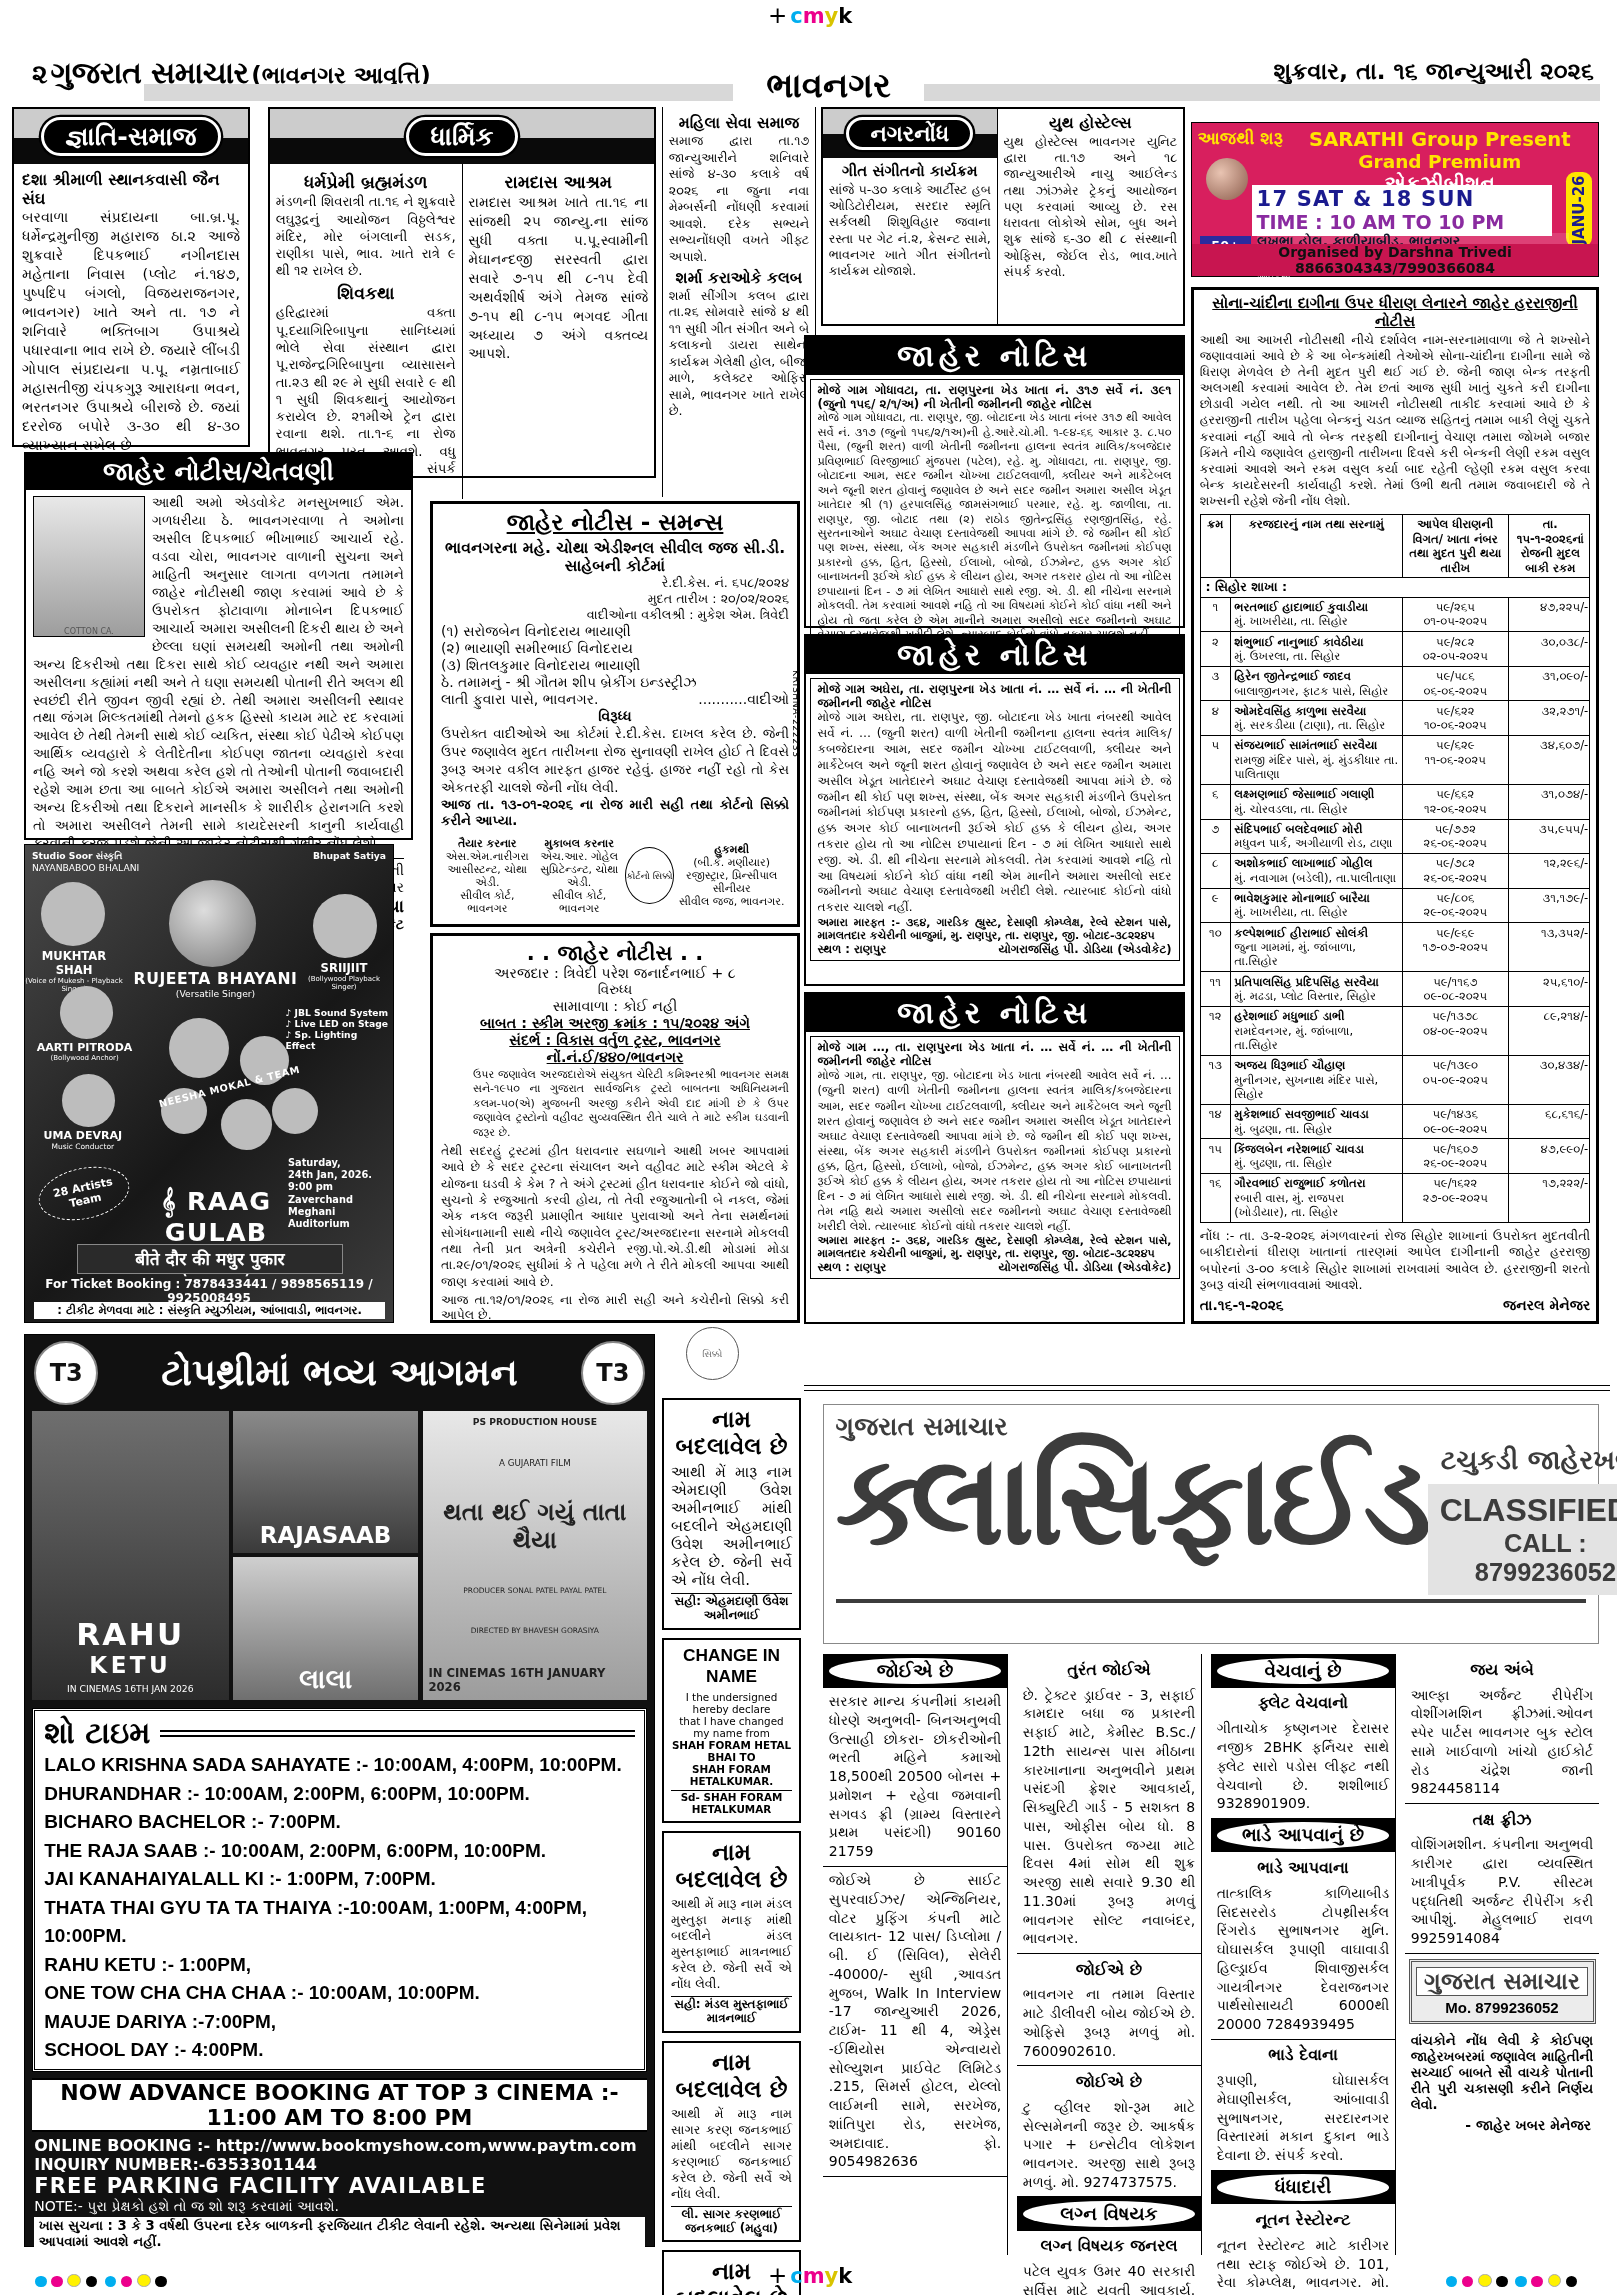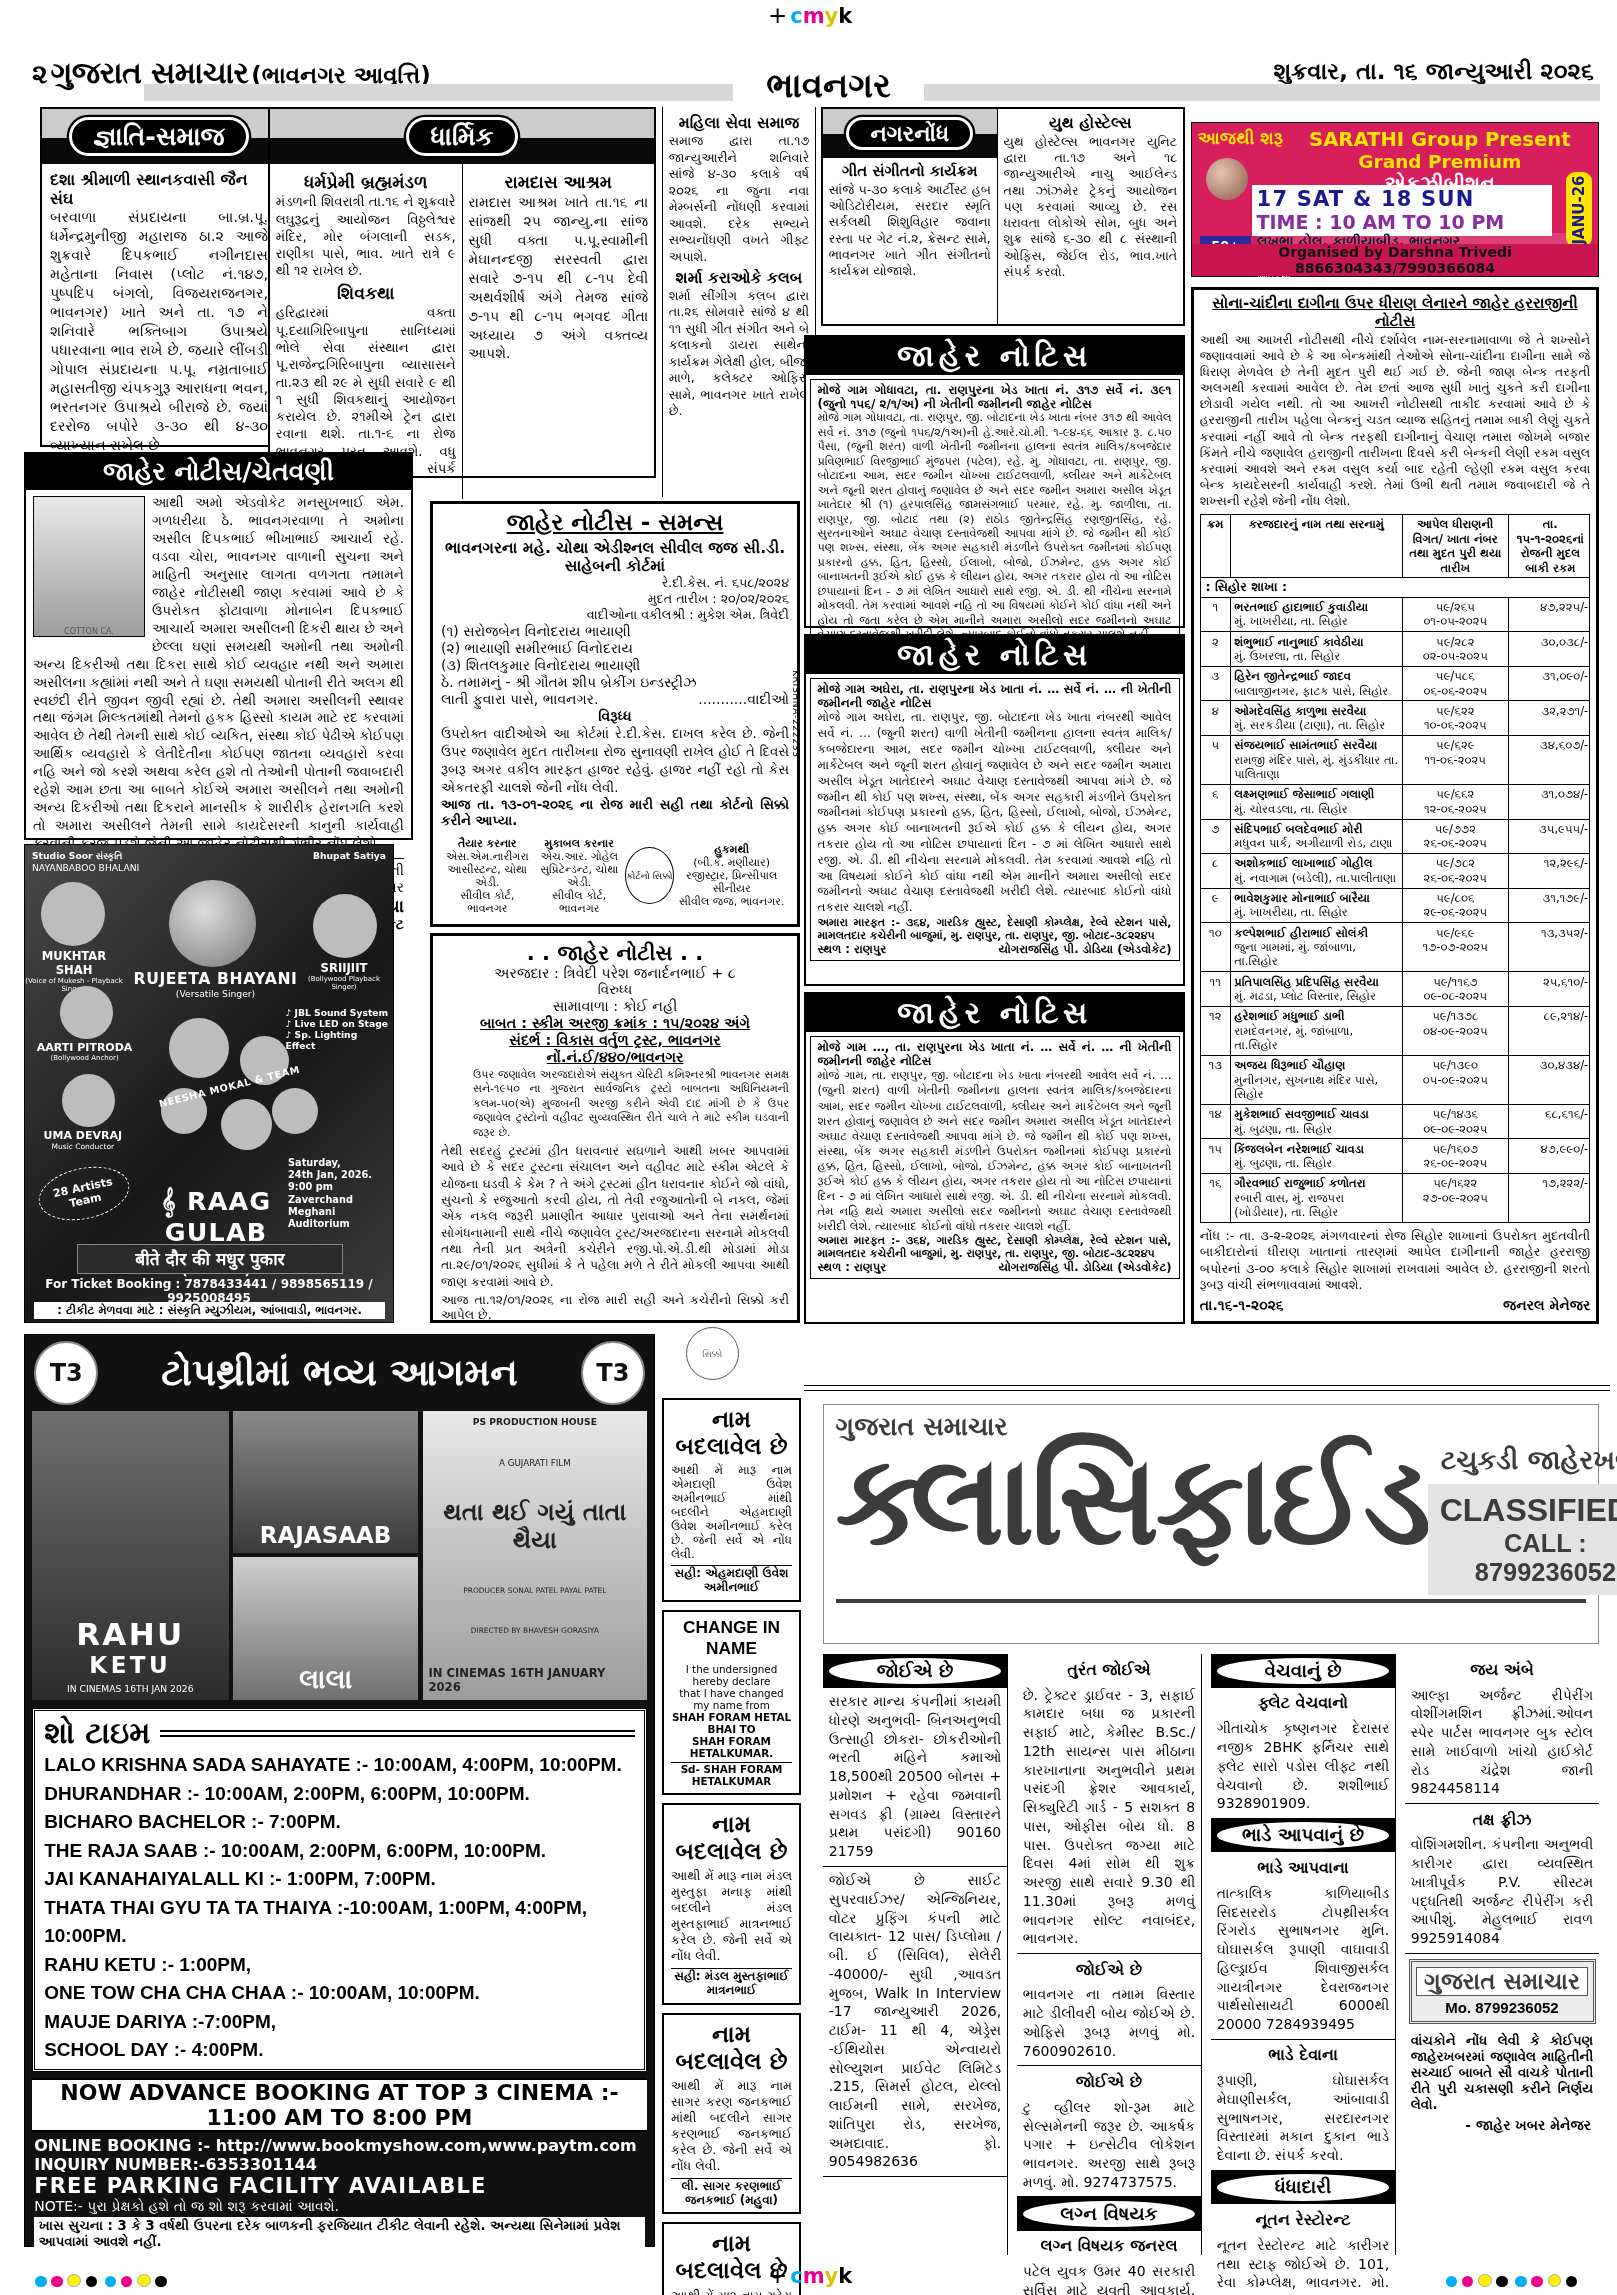--- a/index.html
+++ b/index.html
@@ -49,7 +49,7 @@
 <div class="b" style="left:924px;top:84px;width:676px;height:17.3px;background:#d8d8d8;"></div>
 <div class="b c" style="left:739px;top:65px;width:179px;font-size:34px;font-weight:900;">ભાવનગર</div>
 
-<div class="b box" style="left:40px;top:107px;width:238px;height:340px;">
+<div class="b box" style="left:12px;top:107px;width:238px;height:340px;">
   <div class="secband">
       <span class="pill">જ્ઞાતિ-સમાજ</span>
     </div>

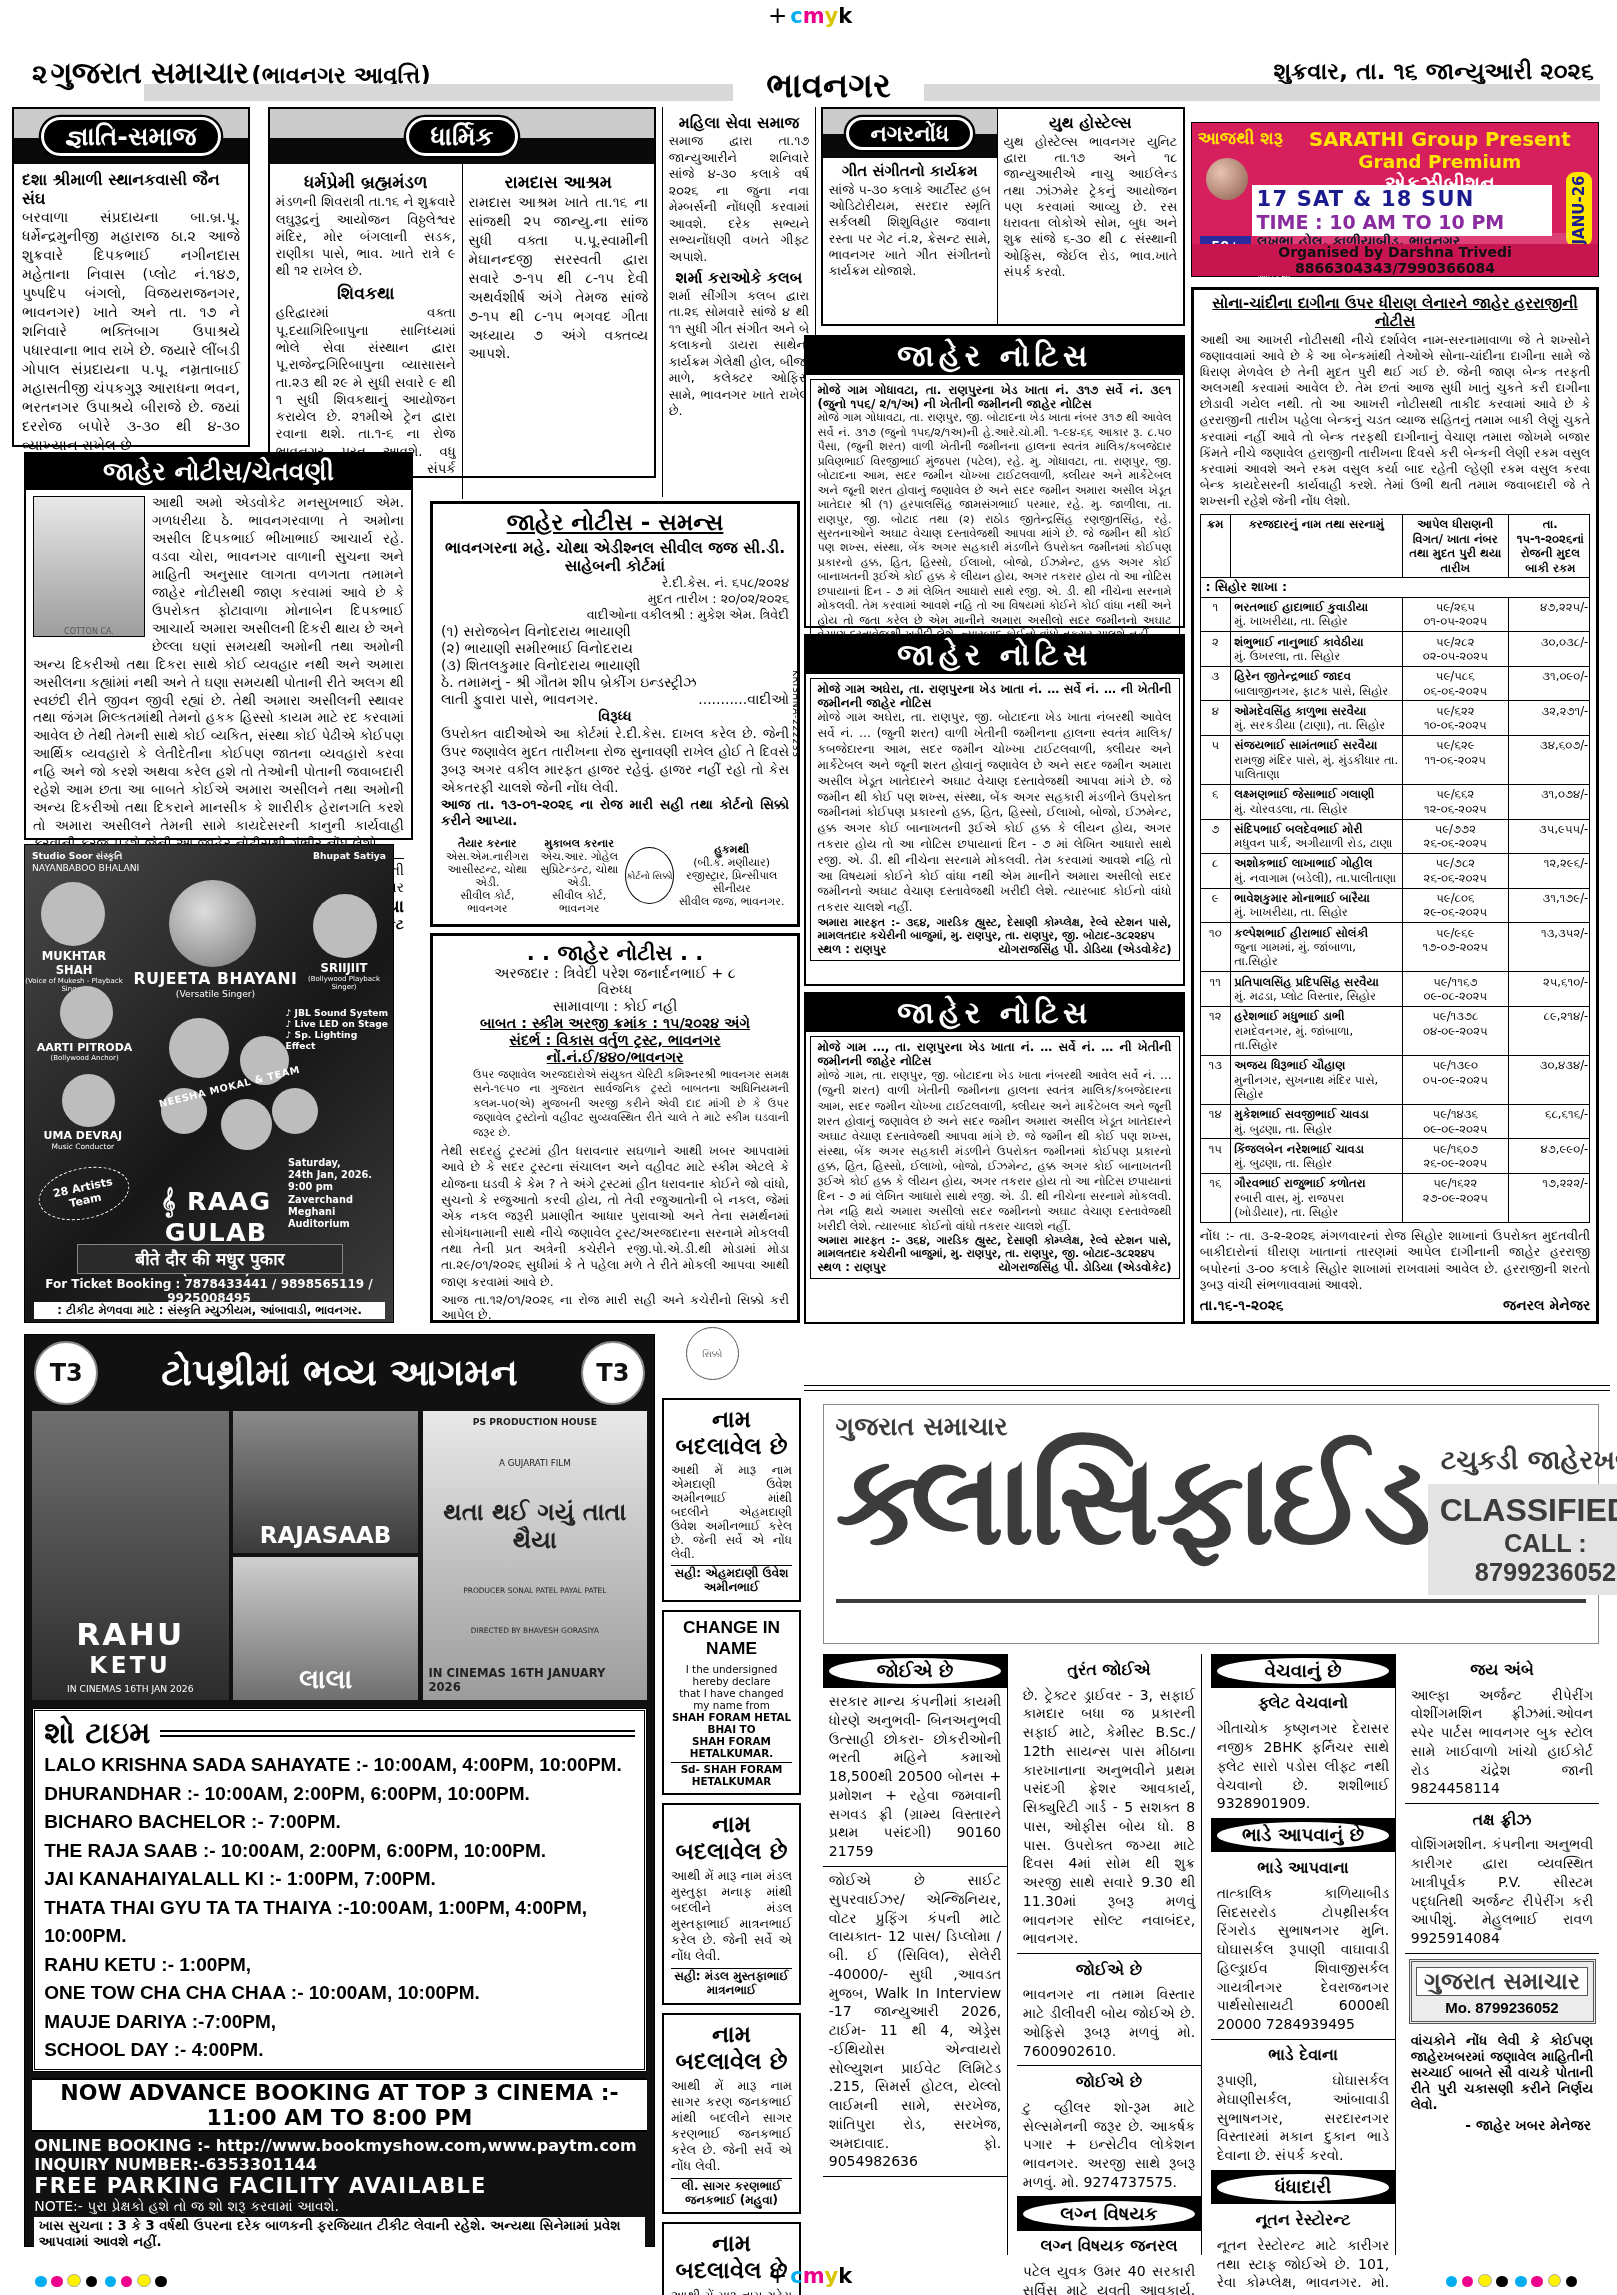--- a/index.html
+++ b/index.html
@@ -497,7 +497,7 @@
 <div class="b" style="left:662px;top:1398px;width:139px;">
   <div class="nbx">
     <h3>નામ બદલાવેલ છે</h3>
-    <div class="j" style="font-size:12px;">આથી મેં મારૂ નામ એમદાણી ઉવેશ અમીનભાઈ માંથી બદલીને એહમદાણી ઉવેશ અમીનભાઈ કરેલ છે. જેની સર્વે એ નોંધ લેવી.</div>
+    <div class="j" style="font-size:15px;">આથી મેં મારૂ નામ એમદાણી ઉવેશ અમીનભાઈ માંથી બદલીને એહમદાણી ઉવેશ અમીનભાઈ કરેલ છે. જેની સર્વે એ નોંધ લેવી.</div>
     <div class="bold c" style="font-size:12px;border-top:1.2px solid #000;margin-top:3.5px;">સહી: એહમદાણી ઉવેશ અમીનભાઈ</div>
   </div>
   <div class="nbx">

